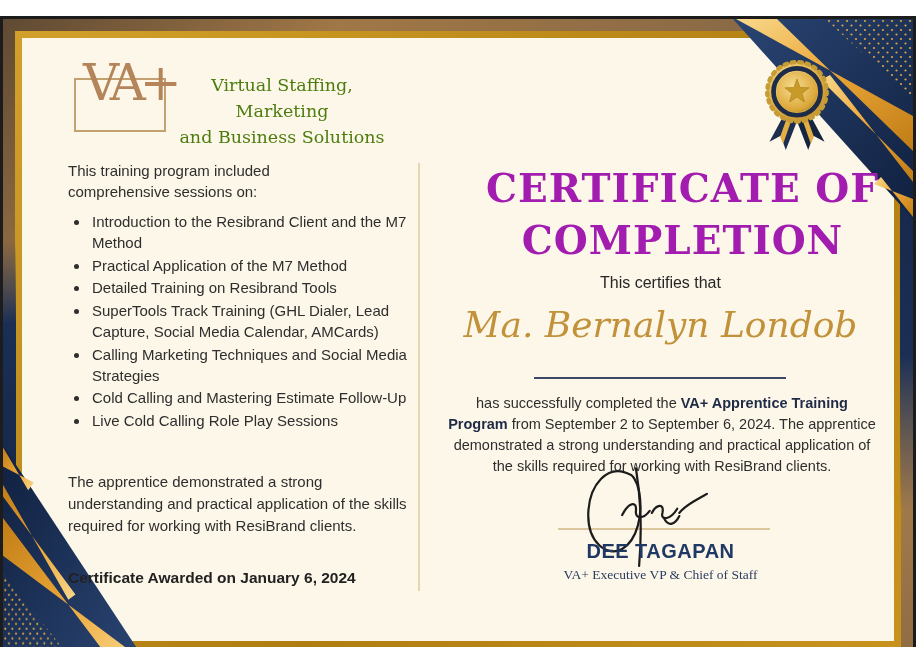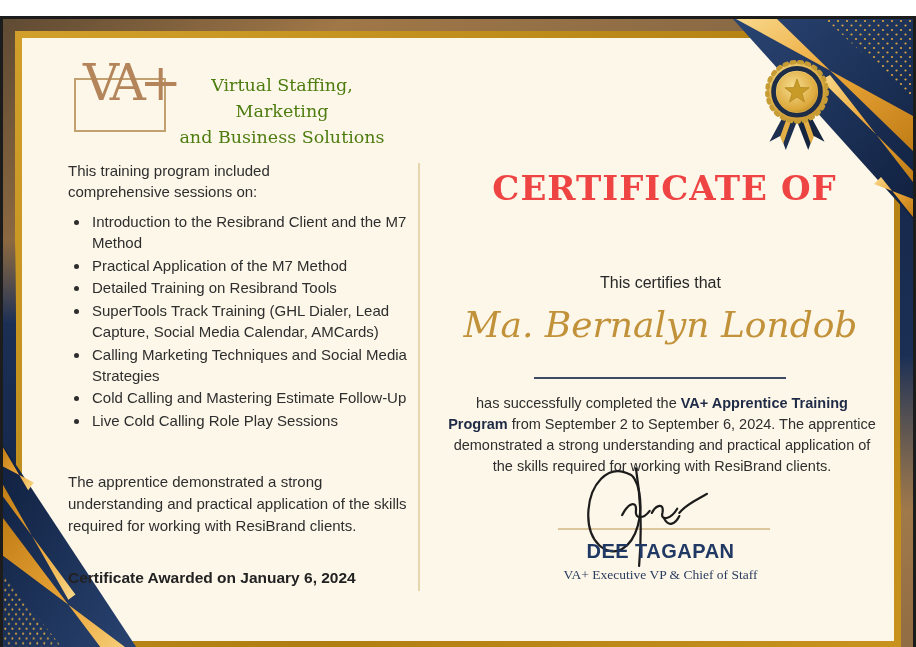--- a/index.html
+++ b/index.html
@@ -42,9 +42,9 @@
   .divider{position:absolute;left:418px;top:147px;width:2px;height:428px;background:#e6d6b0;}
   
   .rc{position:absolute;text-align:center;}
-  .rc-title{left:442px;top:146px;width:445px;
-    font-family:"DejaVu Serif",serif;font-weight:700;font-size:34px;line-height:52px;
-    color:#ef4444;letter-spacing:1px;}
+  .rc-title{left:460px;top:146px;width:445px;
+    font-family:"DejaVu Serif",serif;font-weight:700;font-size:39px;line-height:52px;
+    color:#a21caf;letter-spacing:1px;}
   .rc-certifies{left:438px;top:258px;width:445px;font-size:16px;color:#262626;}
   .rc-name{left:438px;top:288px;width:445px;
     font-family:"DejaVu Serif",serif;font-style:italic;font-size:36px;color:#c2923a;}

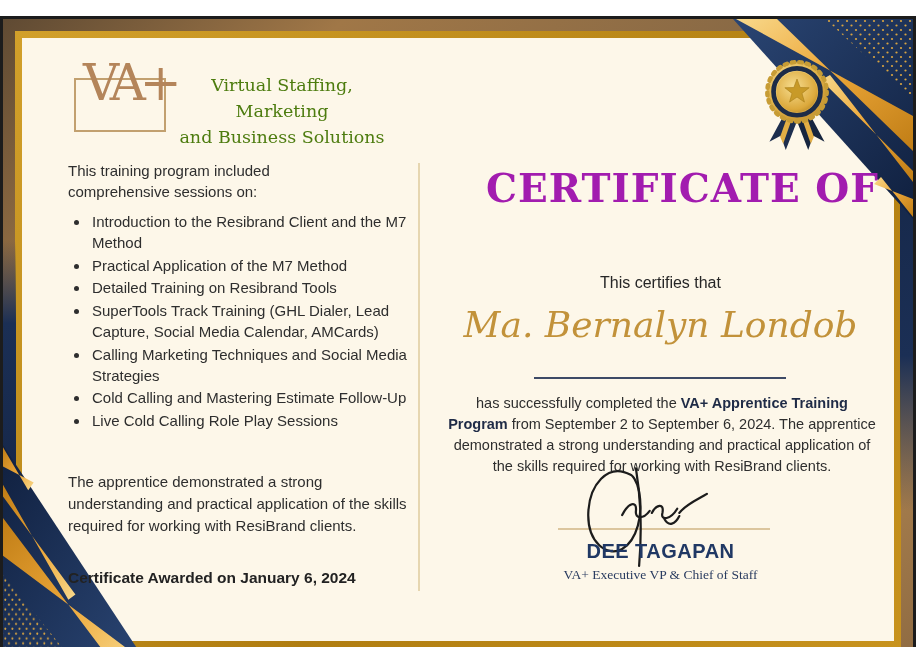--- a/index.html
+++ b/index.html
@@ -167,6 +167,7 @@
 
   <div class="rc rc-title">
     <div>CERTIFICATE OF</div>
+    <div>COMPLETION</div>
   </div>
   <div class="rc rc-certifies">This certifies that</div>
   <div class="rc rc-name">Ma. Bernalyn Londob</div>

